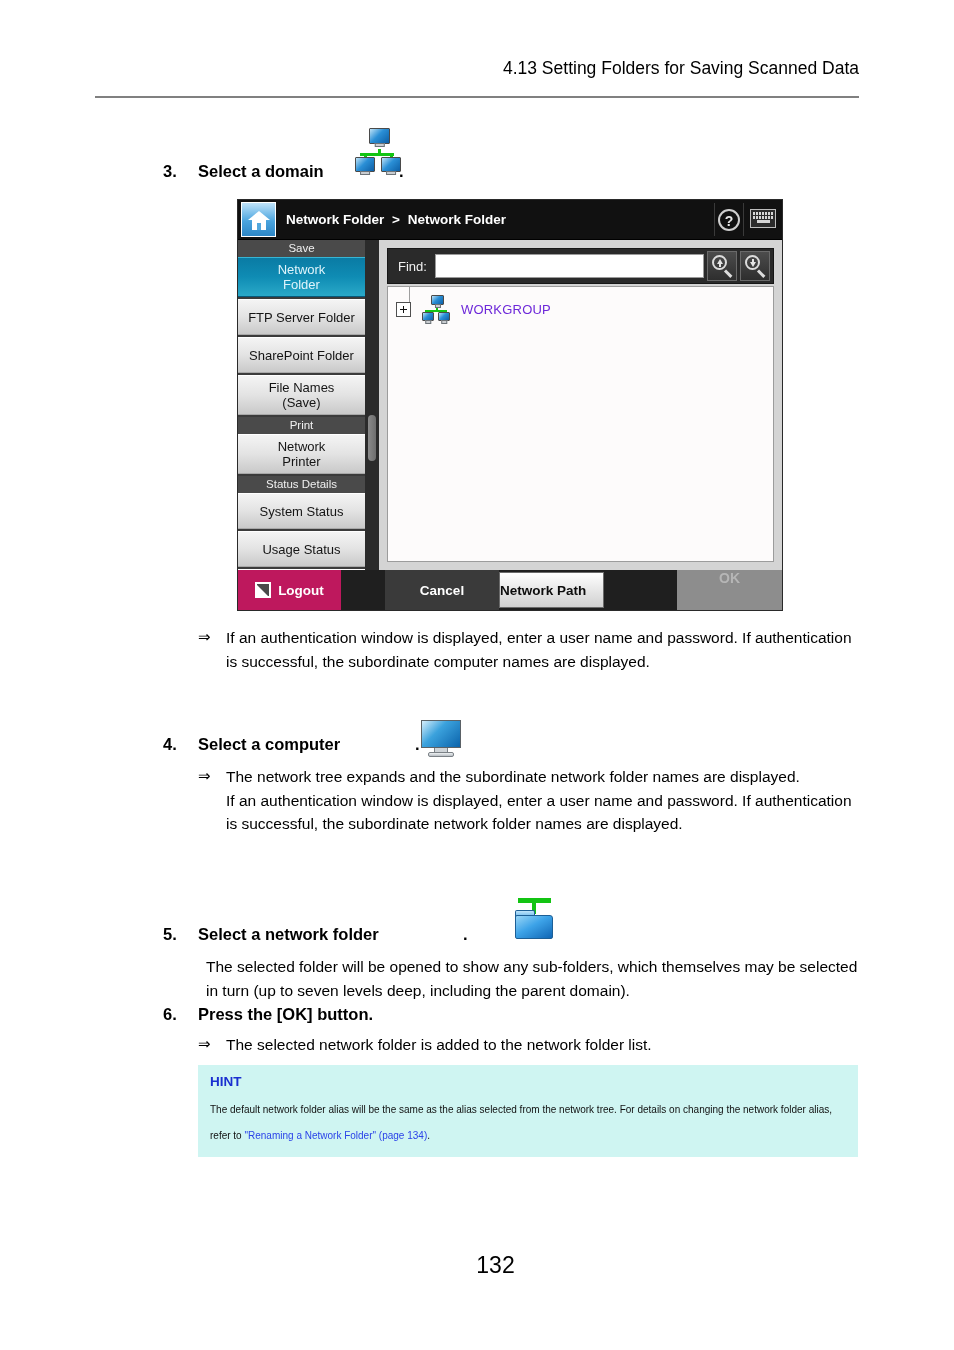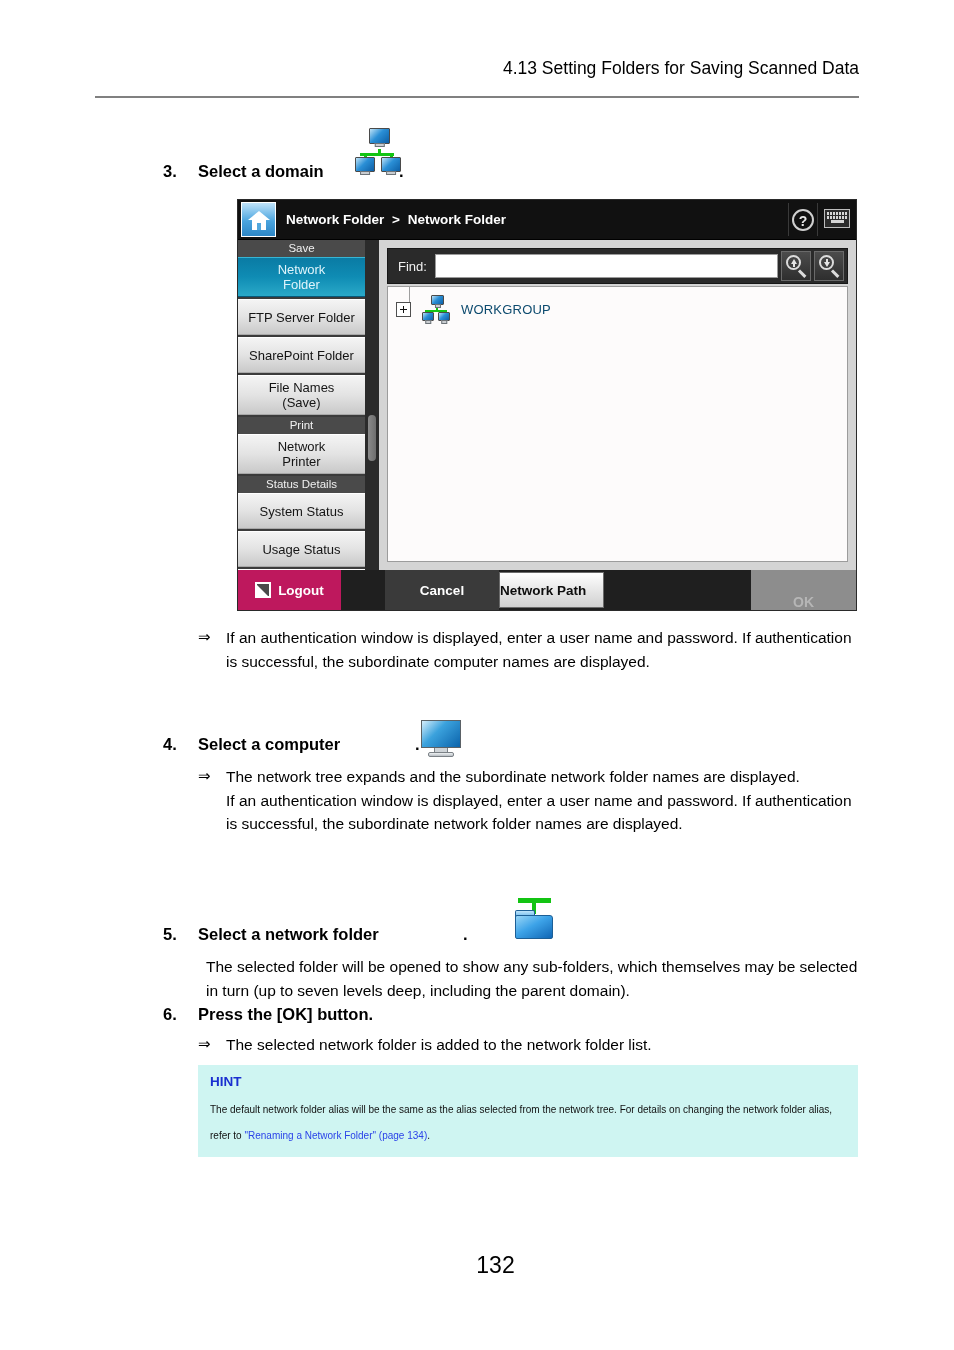--- a/index.html
+++ b/index.html
@@ -165,7 +165,7 @@
     position: absolute;
     left: 237px;
     top: 199px;
-    width: 620px;
+    width: 546px;
     height: 412px;
     background: #1a1a1a;
     border: 1px solid #2a2a2a;

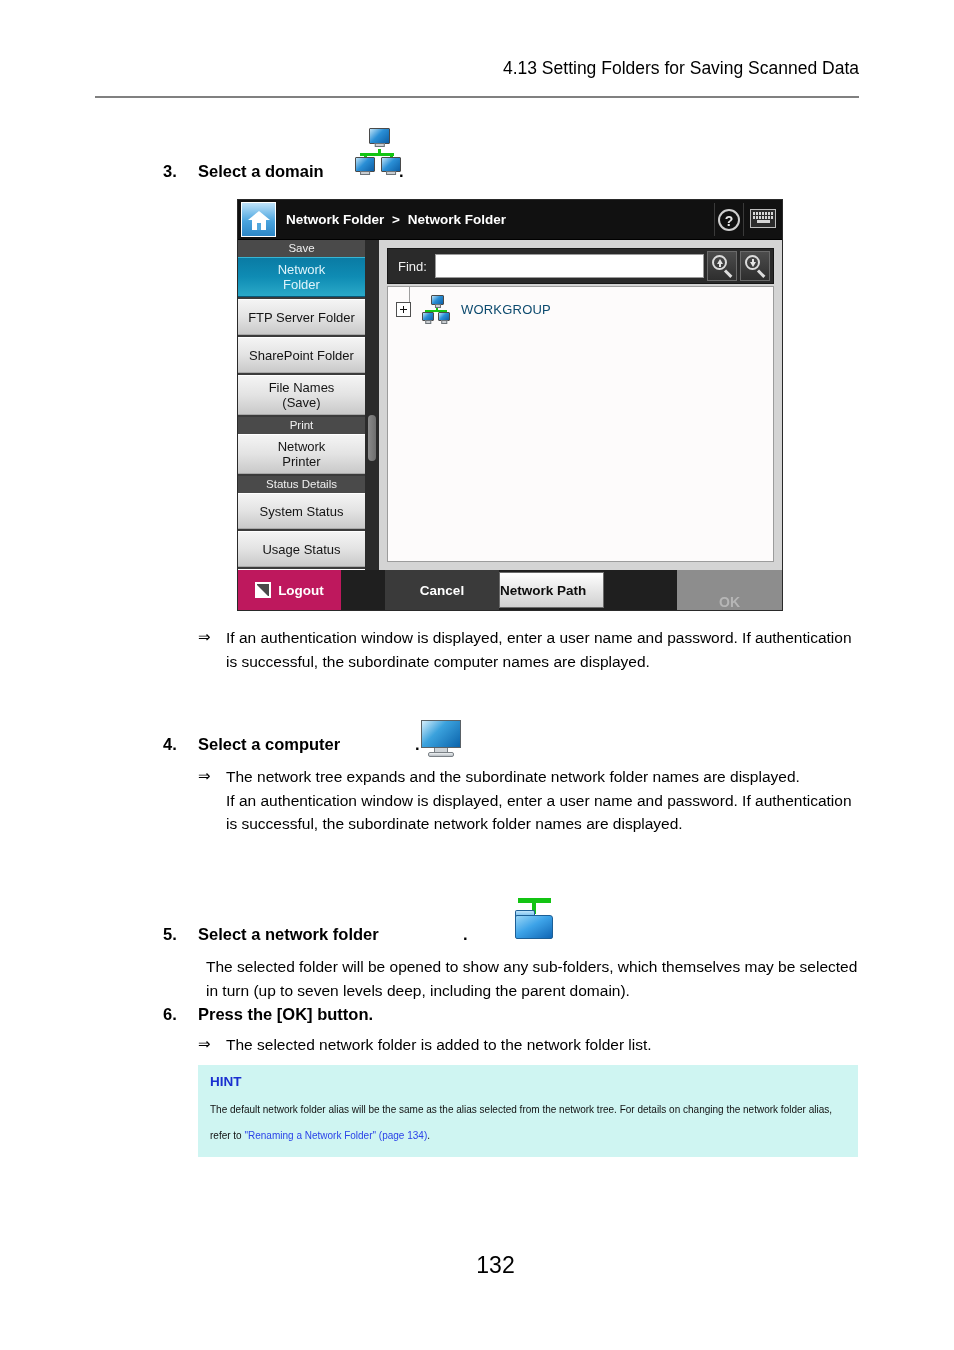--- a/index.html
+++ b/index.html
@@ -486,7 +486,7 @@
   }
   .tree-label {
     font-size: 13px;
-    color: #0c4a6e;
+    color: #6d28d9;
     margin-left: 10px;
     letter-spacing: 0.2px;
   }

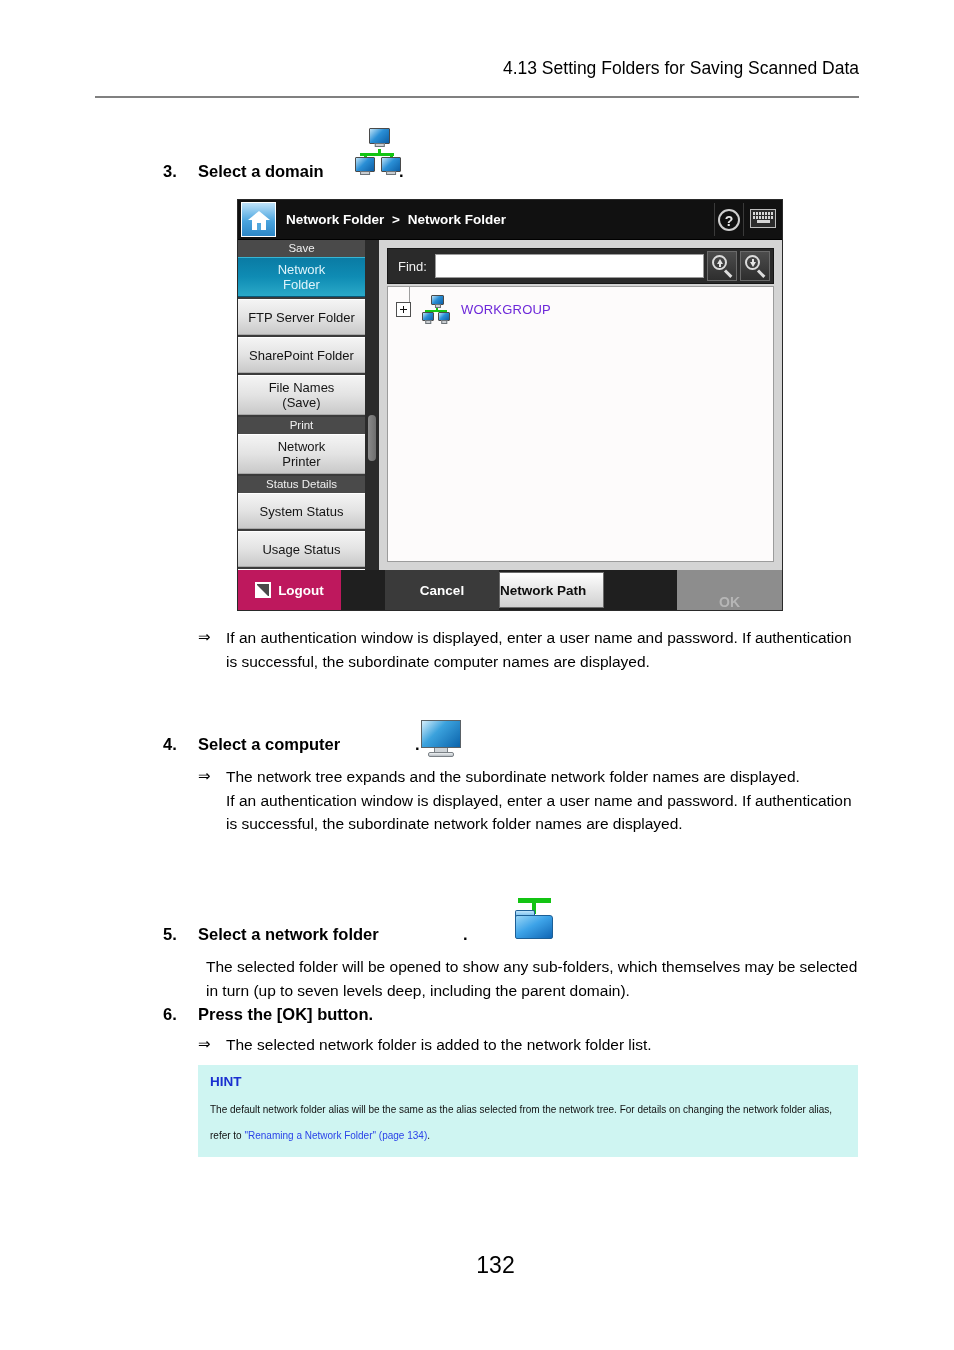--- a/index.html
+++ b/index.html
@@ -558,7 +558,7 @@
     width: 105px;
     background: #8d8d8d;
     display: flex;
-    align-items: flex-end;
+    align-items: flex-start;
     justify-content: center;
     color: #b6b6b6;
     font-weight: bold;

